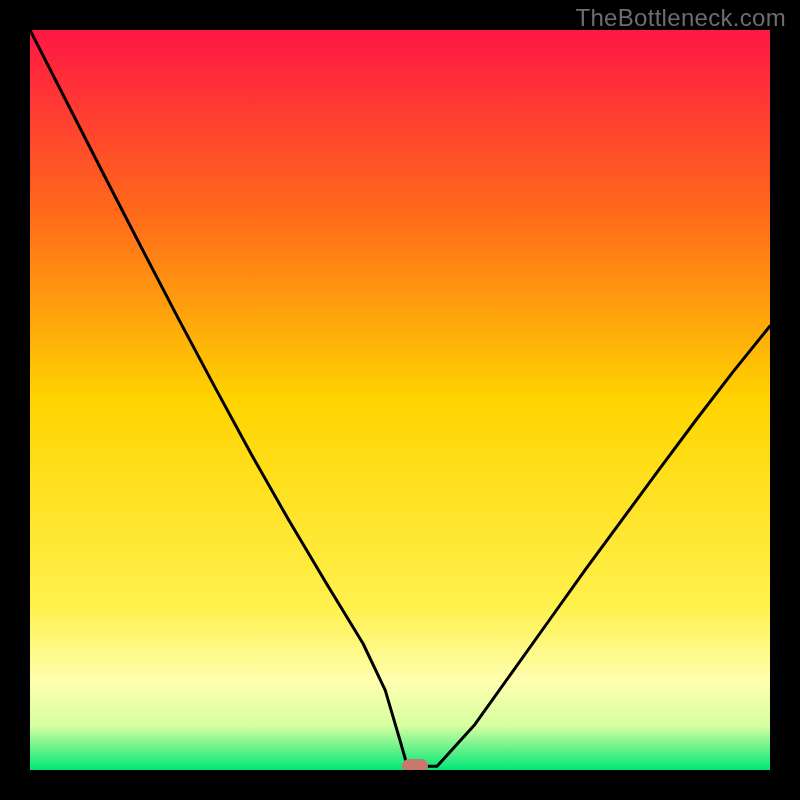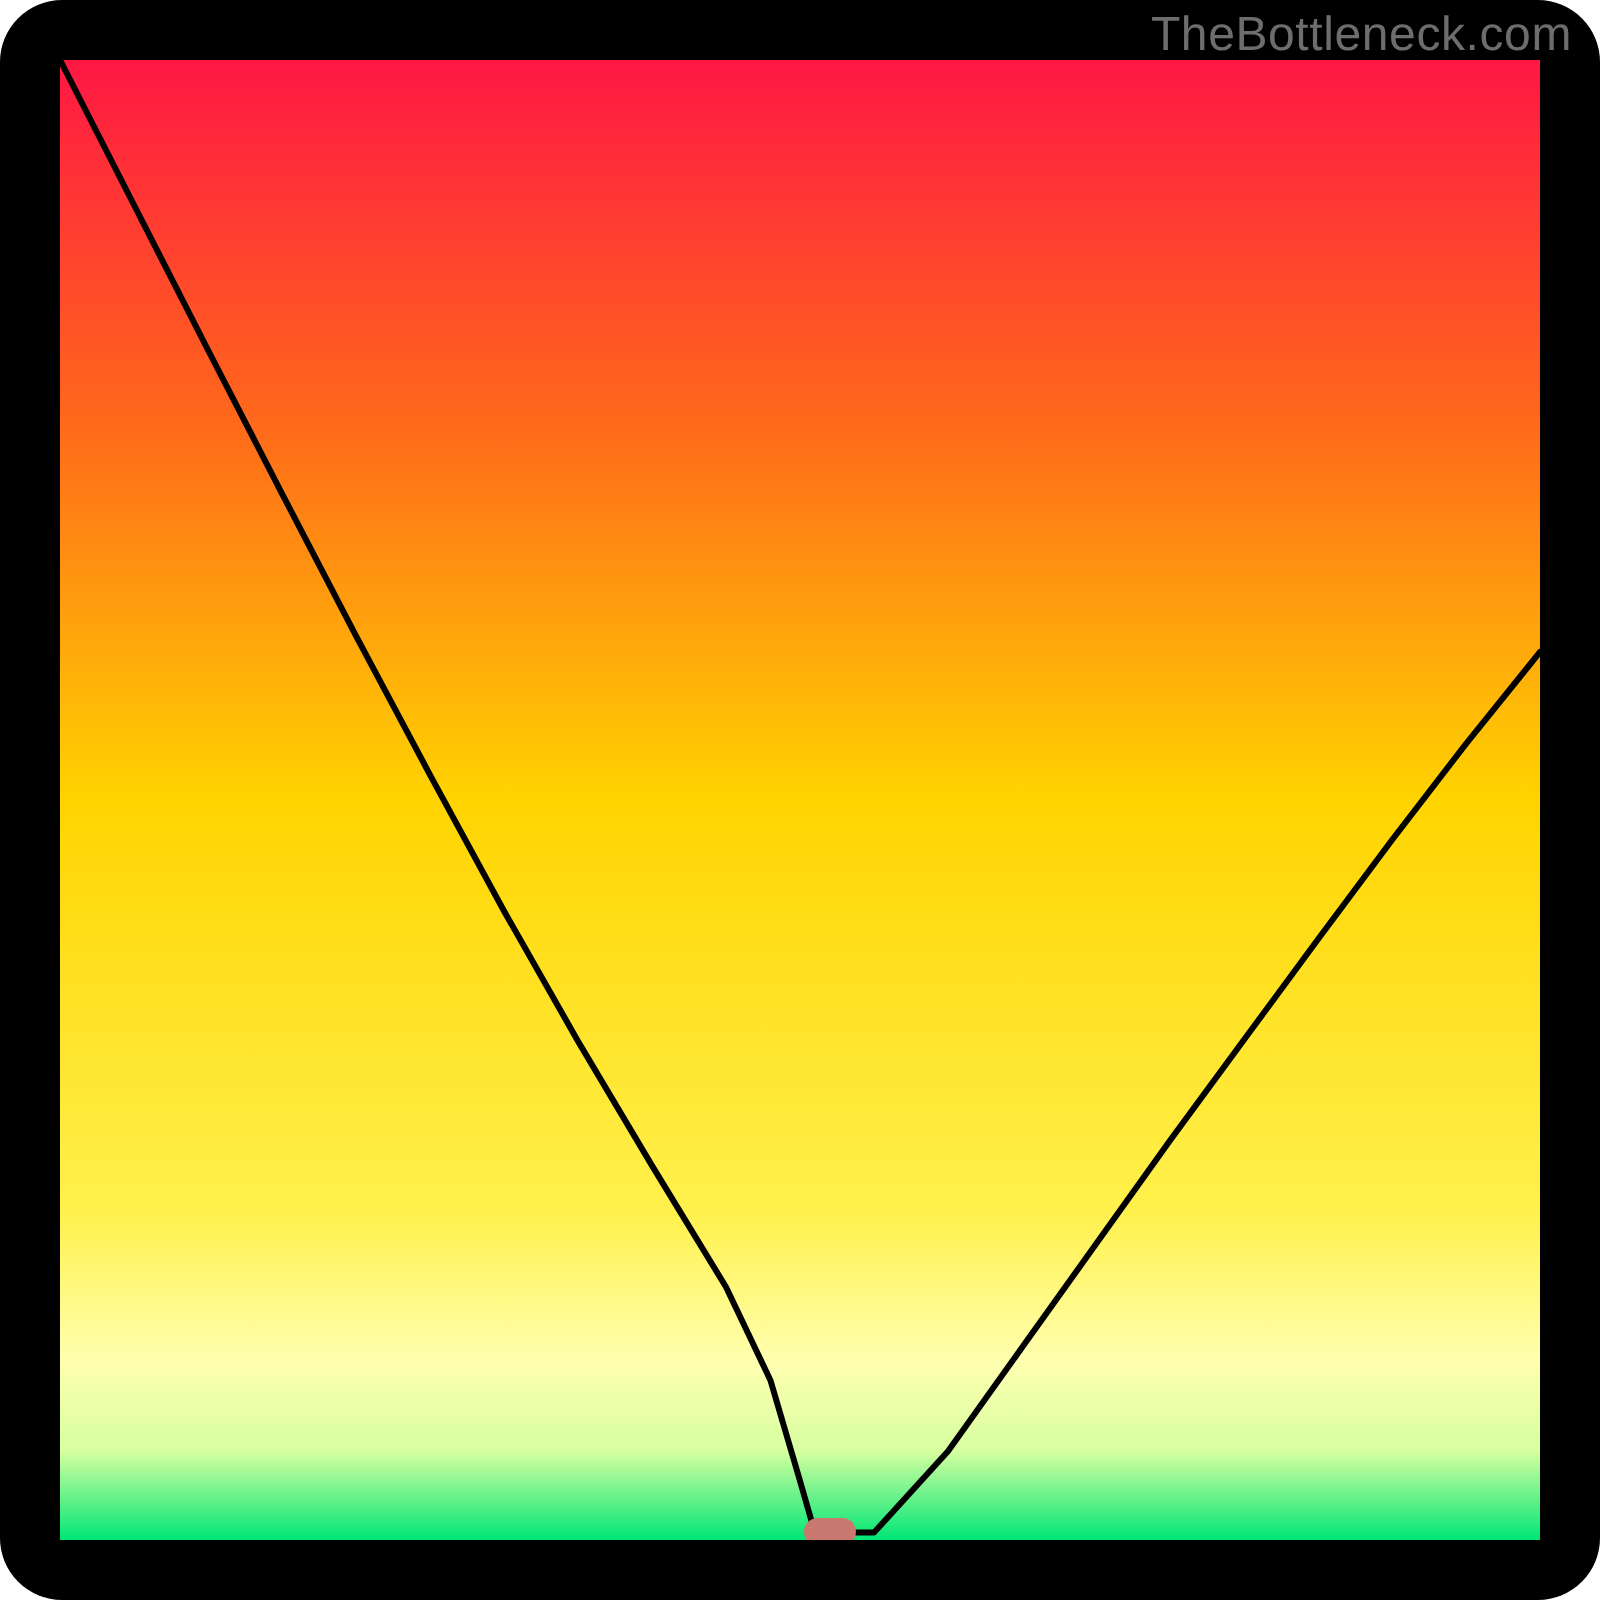--- a/index.html
+++ b/index.html
@@ -16,7 +16,6 @@
     left: 0; top: 0;
     width: 800px; height: 800px;
     background: #000;
-    border-radius: 31px;
   }
   .watermark {
     position: absolute;

